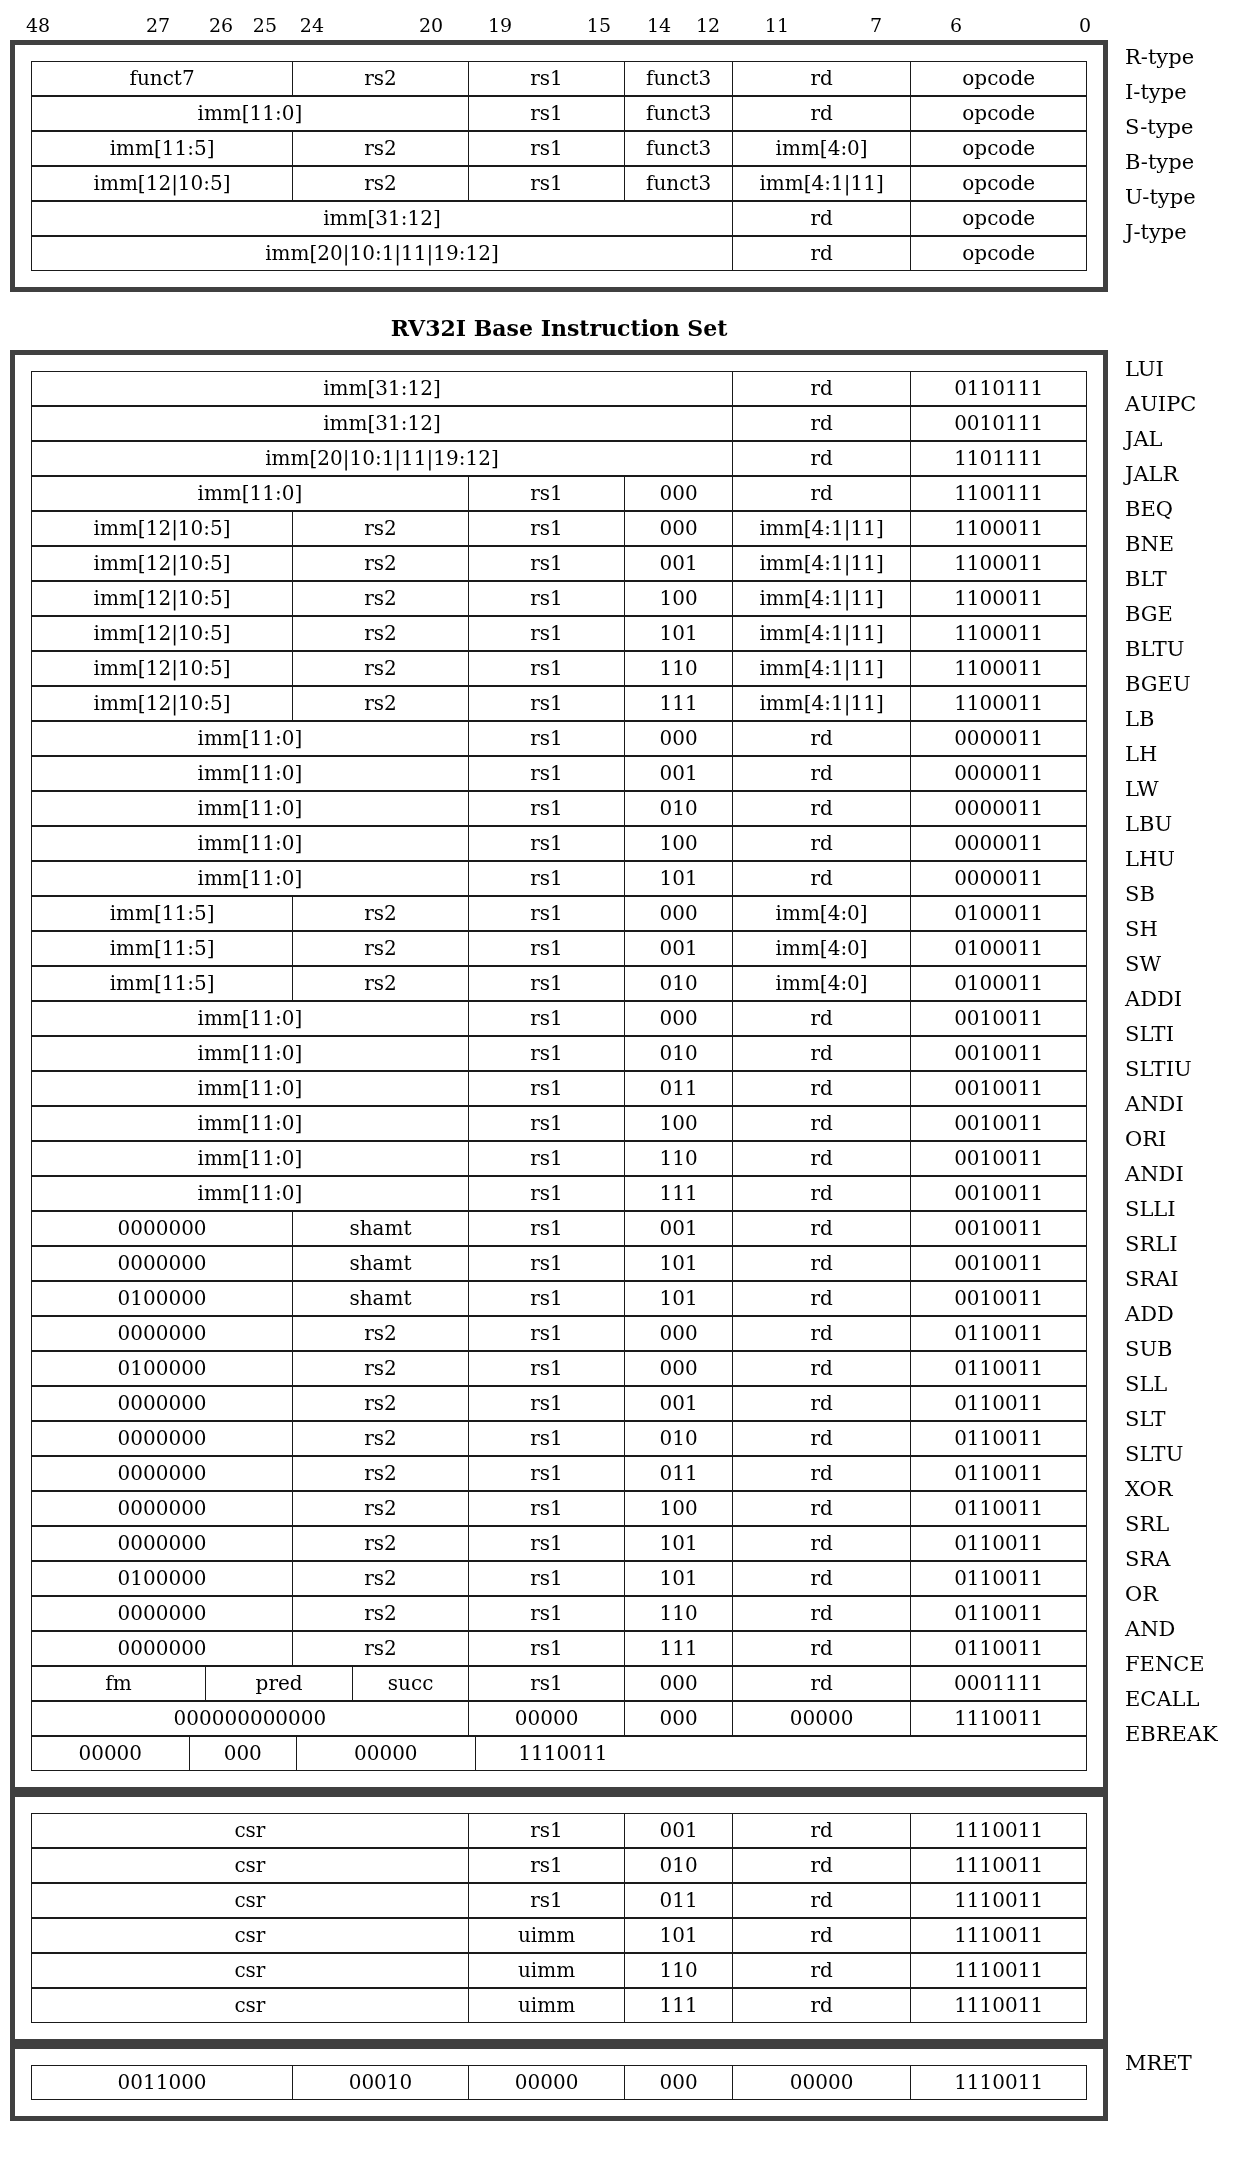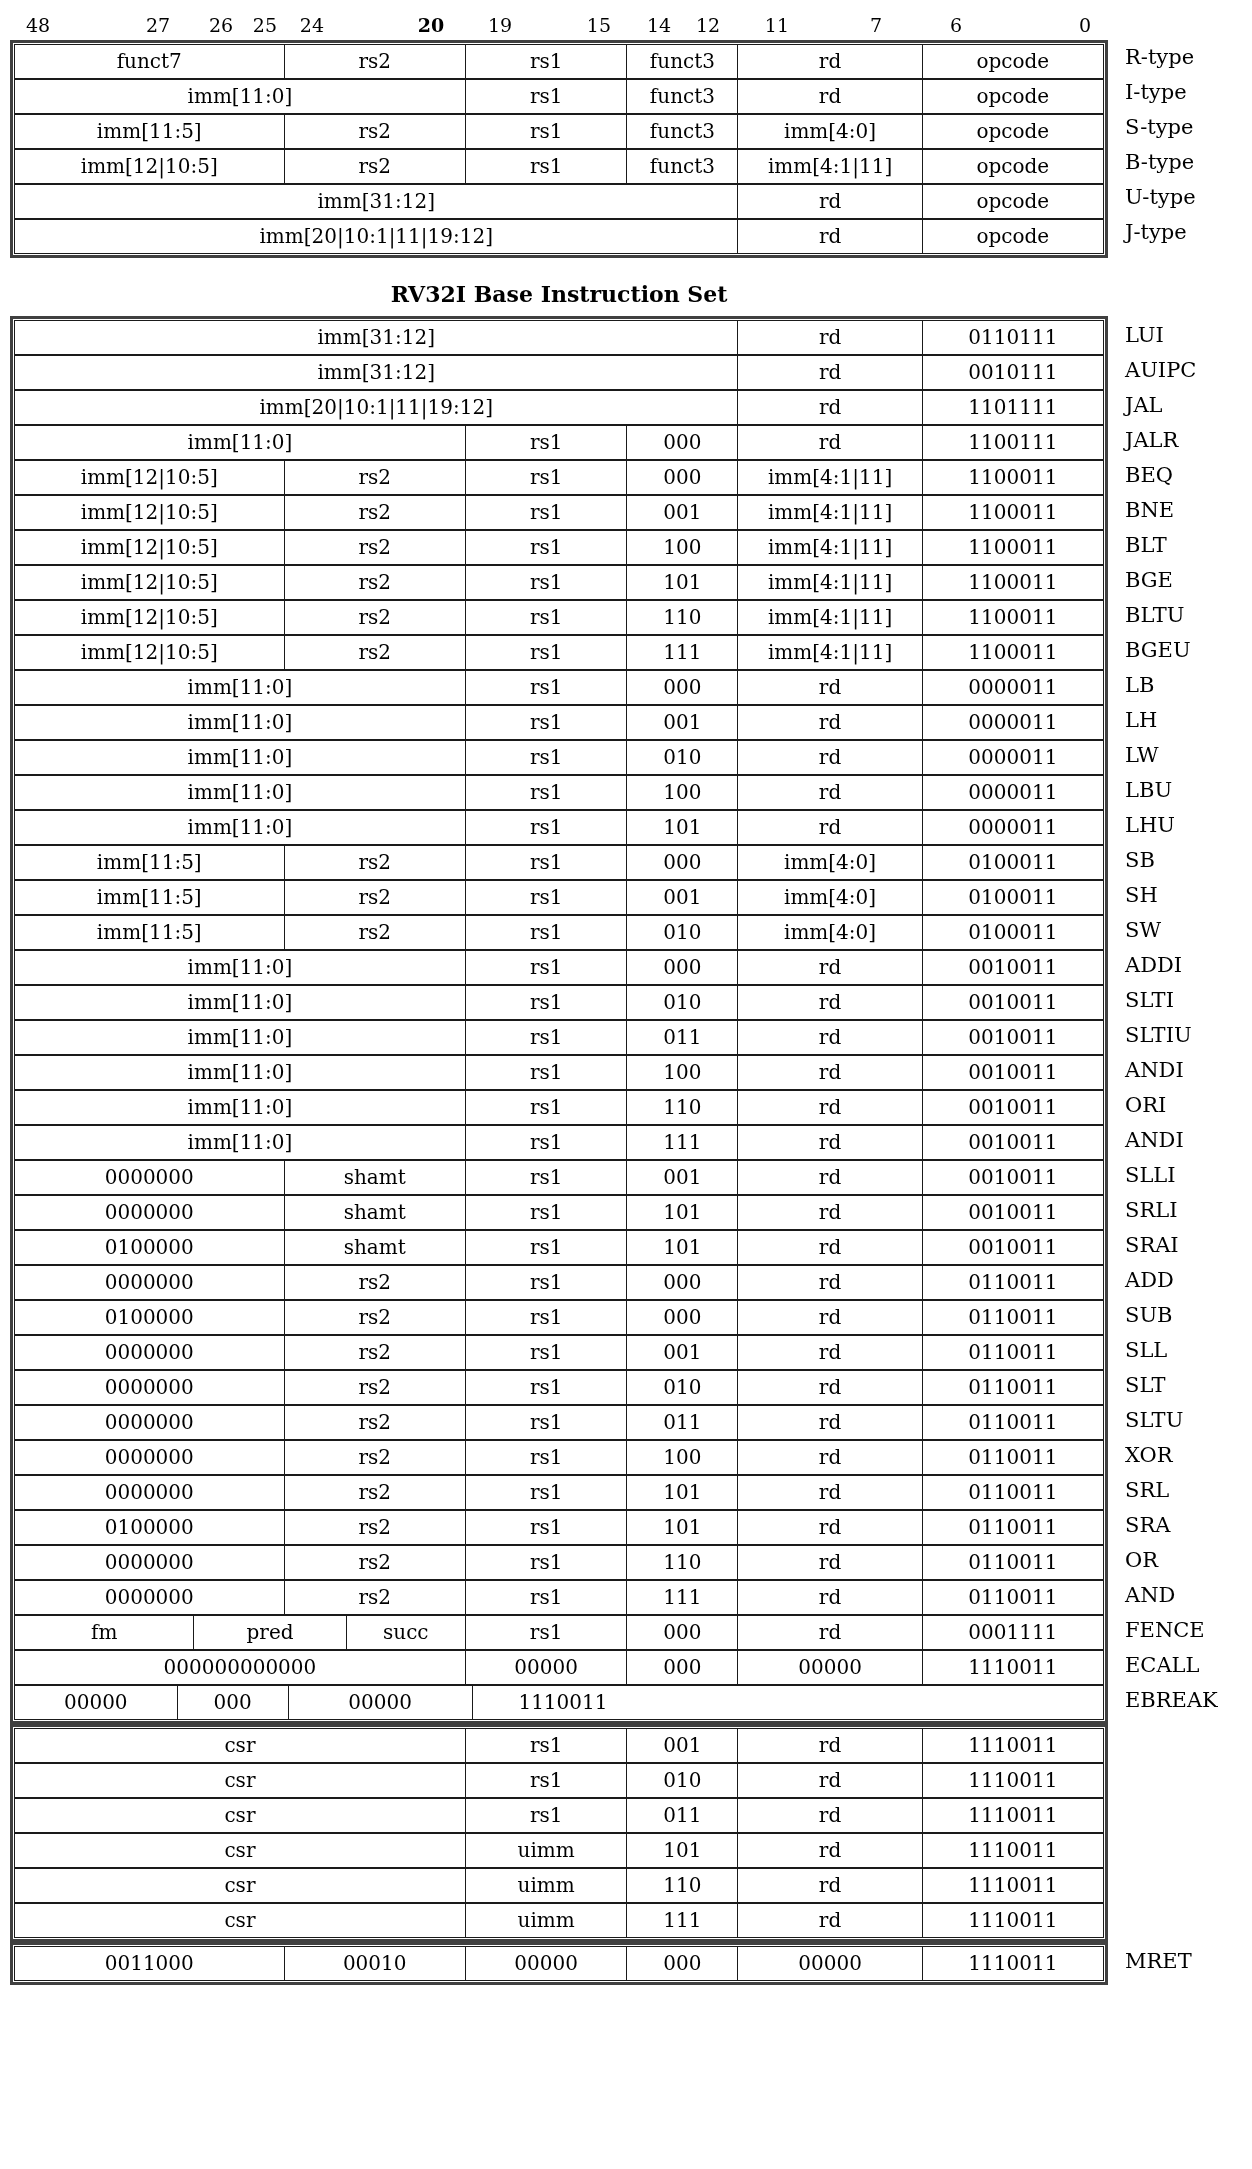--- a/index.html
+++ b/index.html
@@ -97,7 +97,7 @@
         <span class="bit" style="left: 19.22%;">26</span>
         <span class="bit" style="left: 23.22%;">25</span>
         <span class="bit" style="left: 27.5%;">24</span>
-        <span class="bit" style="left: 38.34%; font-weight: bold;">20</span>
+        <span class="bit" style="left: 38.34%;">20</span>
         <span class="bit" style="left: 44.63%;">19</span>
         <span class="bit" style="left: 53.64%;">15</span>
         <span class="bit" style="left: 59.11%;">14</span>

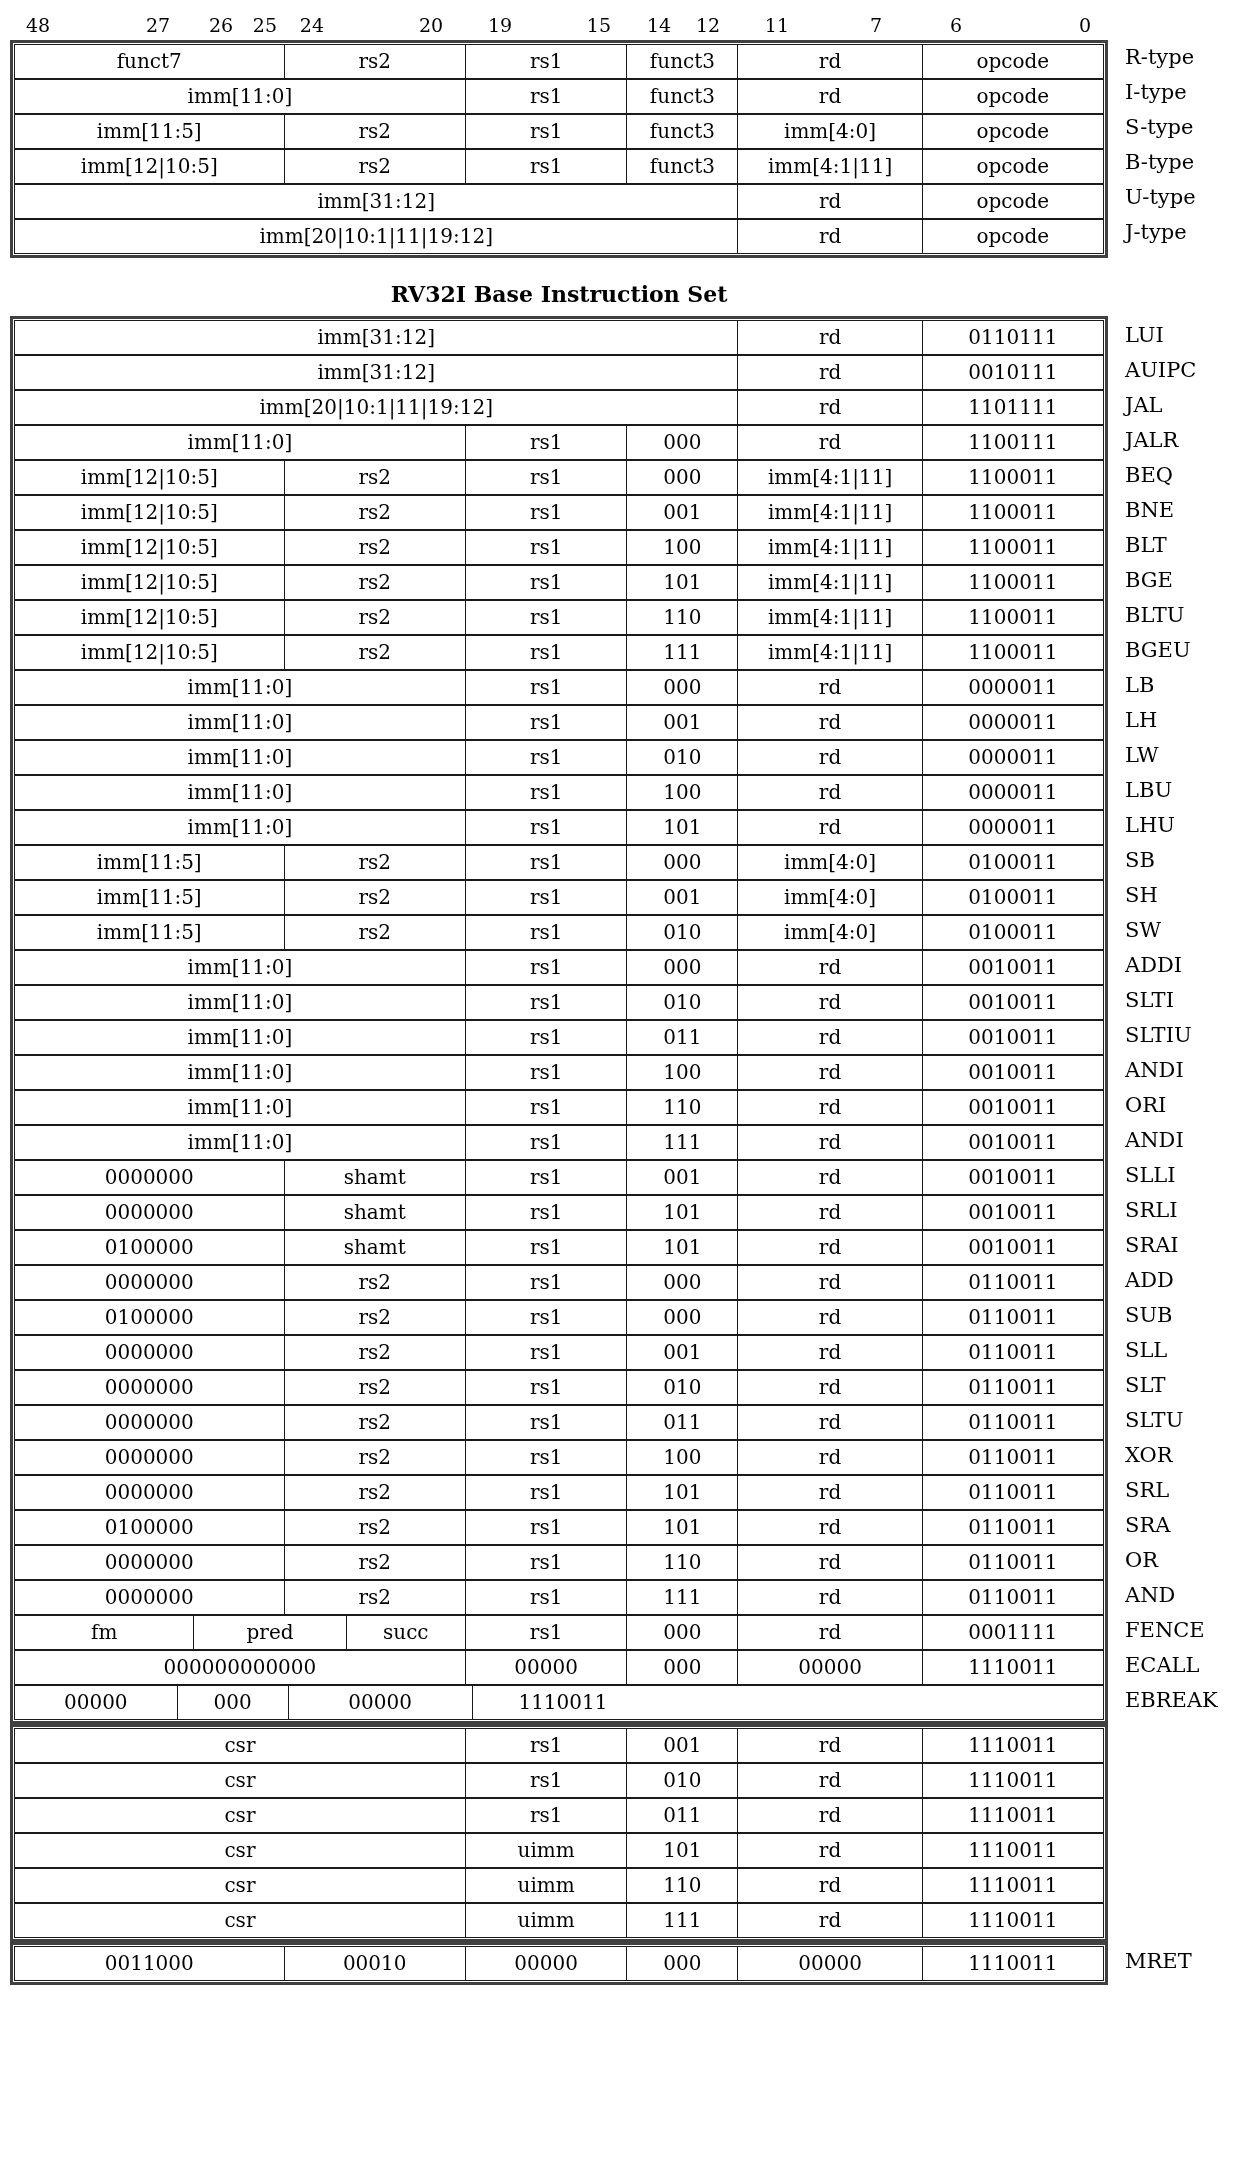--- a/index.html
+++ b/index.html
@@ -53,8 +53,8 @@
   .tbl {
     width: 1098px;
     box-sizing: border-box;
-    border: 3px solid #404040;
-    padding: 1px;
+    border: 5px solid #404040;
+    padding: 16px;
     background: #ffffff;
   }
   .row {

